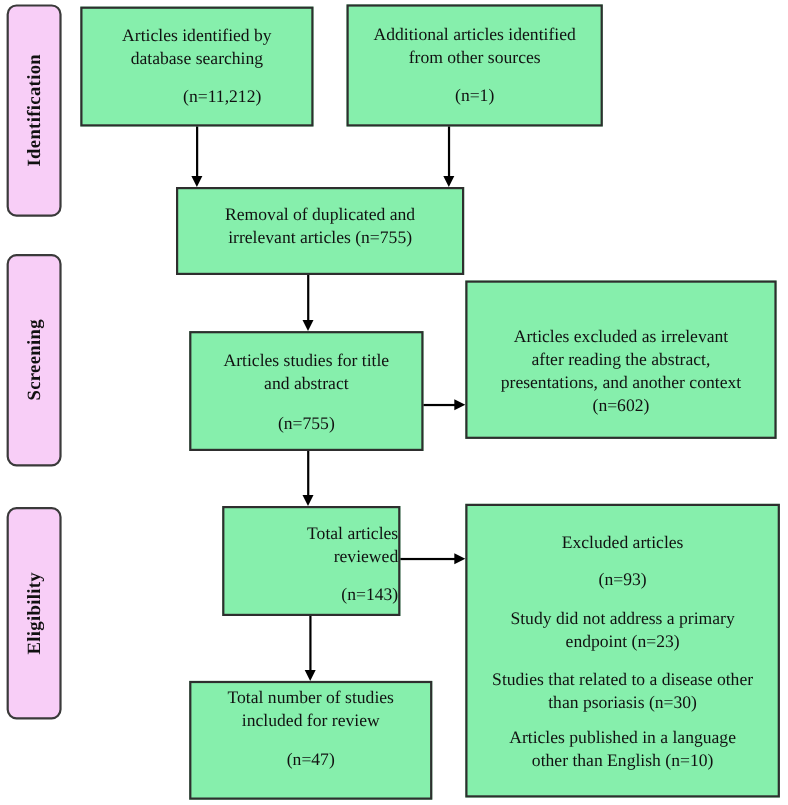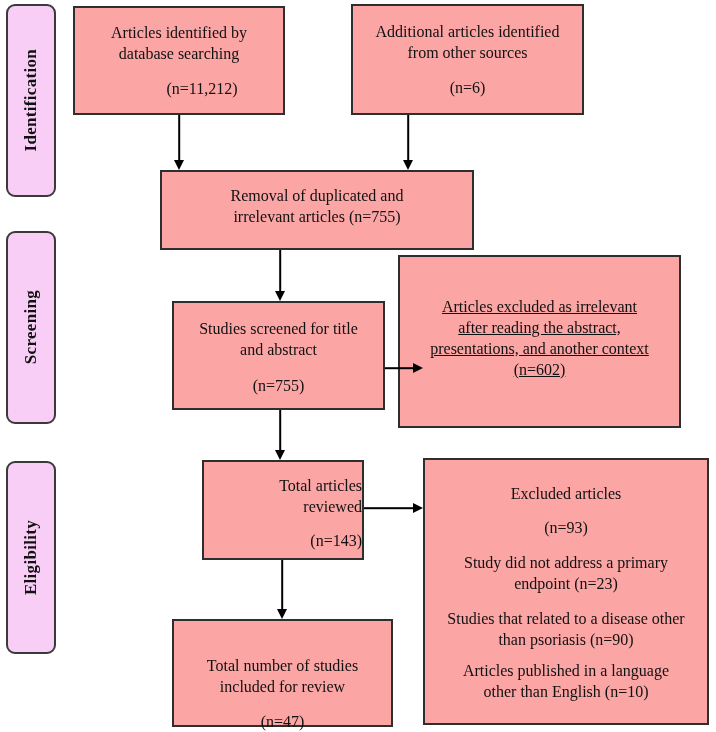--- a/index.html
+++ b/index.html
@@ -43,7 +43,7 @@
   .box {
     position: absolute;
     box-sizing: border-box;
-    background: #fca5a5;
+    background: #86efac;
     border: 2px solid var(--box-border, #2e2e2e);
     text-align: center;
     font-size: 16px;

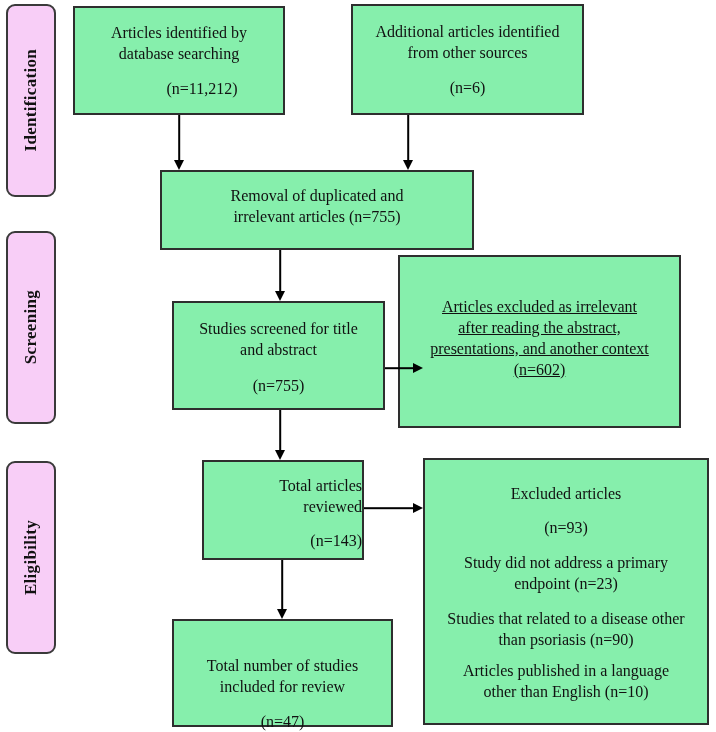--- a/index.html
+++ b/index.html
@@ -101,7 +101,7 @@
     <div class="count" style="margin-top:14px;padding-left:46px;">(n=11,212)</div>
   </div>
 
-  <div class="box" style="left:315px; top:4px; width:233px; height:111px; padding-top:15px;margin-left:36px;">
+  <div class="box" style="left:315px; top:4px; width:233px; height:111px; padding-top:15px;">
     <div class="text">Additional articles identified
 from other sources</div>
     <div class="count" style="margin-top:14px;">(n=6)</div>

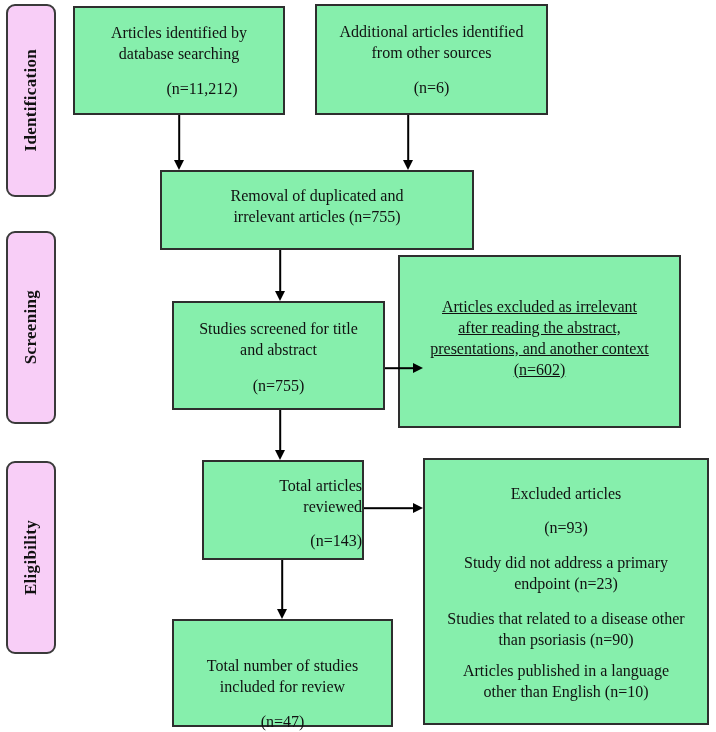--- a/index.html
+++ b/index.html
@@ -104,7 +104,7 @@
   <div class="box" style="left:315px; top:4px; width:233px; height:111px; padding-top:15px;">
     <div class="text">Additional articles identified
 from other sources</div>
-    <div class="count" style="margin-top:14px;">(n=6)</div>
+    <div class="count" style="margin-top:14px;">(n=1)</div>
   </div>
 
   <div class="box" style="left:160px; top:170px; width:314px; height:80px; padding-top:13px;">

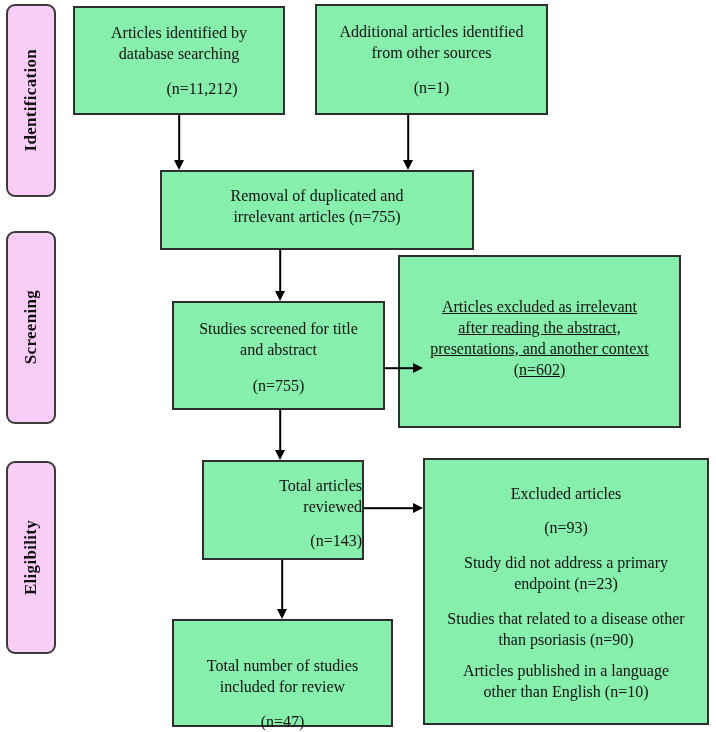--- a/index.html
+++ b/index.html
@@ -107,7 +107,7 @@
     <div class="count" style="margin-top:14px;">(n=1)</div>
   </div>
 
-  <div class="box" style="left:160px; top:170px; width:314px; height:80px; padding-top:13px;">
+  <div class="box" style="left:160px; top:170px; width:262px; height:80px; padding-top:13px;">
     <div class="text">Removal of duplicated and
 irrelevant articles (n=755)</div>
   </div>

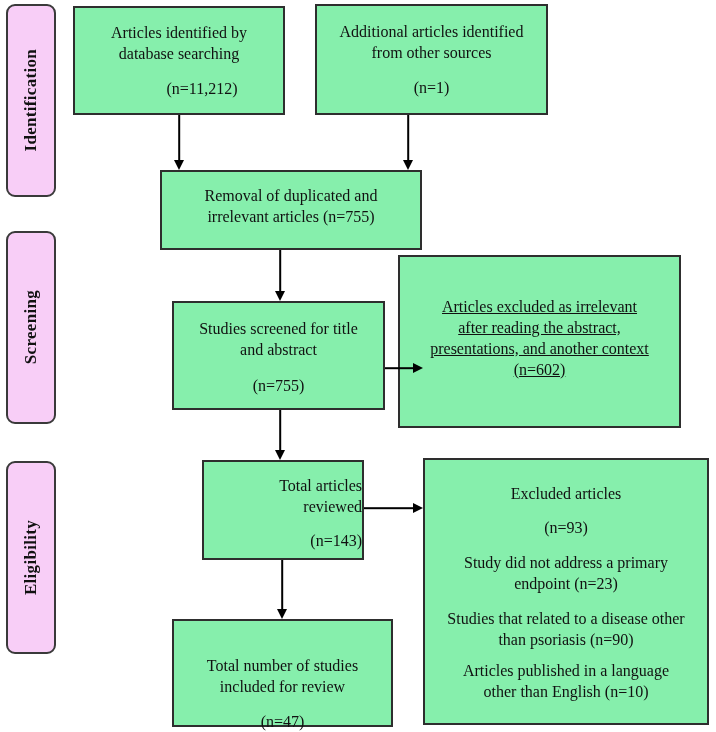--- a/index.html
+++ b/index.html
@@ -118,7 +118,7 @@
     <div class="count" style="margin-top:15px;text-align:center;">(n=755)</div>
   </div>
 
-  <div class="box" style="left:398px; top:255px; width:283px; height:173px; padding-top:39px;text-decoration:underline;">
+  <div class="box" style="left:423px; top:255px; width:283px; height:144px; padding-top:39px;">
     <div class="text">Articles excluded as irrelevant
 after reading the abstract,
 presentations, and another context</div>

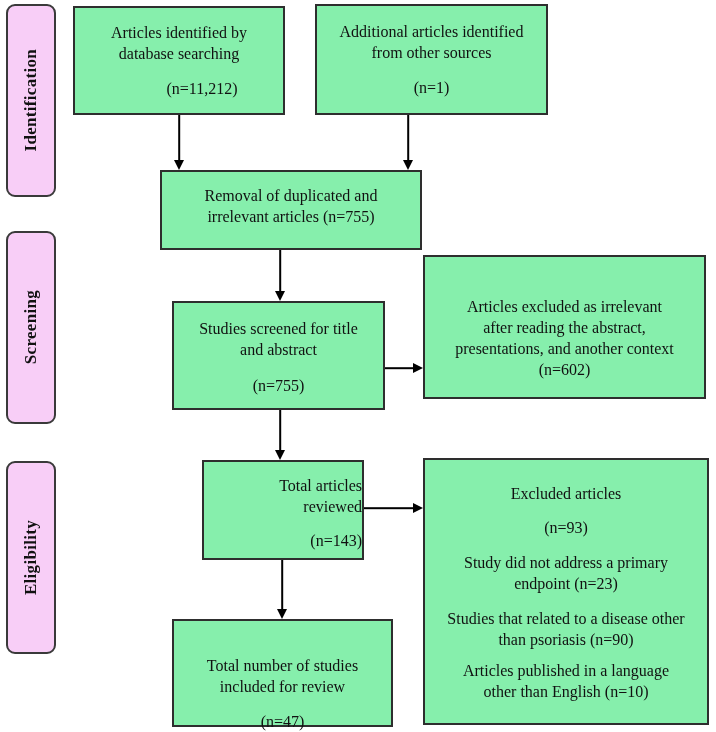--- a/index.html
+++ b/index.html
@@ -113,7 +113,7 @@
   </div>
 
   <div class="box" style="left:172px; top:301px; width:213px; height:109px; padding-top:15px;">
-    <div class="text">Studies screened for title
+    <div class="text">Articles studies for title
 and abstract</div>
     <div class="count" style="margin-top:15px;text-align:center;">(n=755)</div>
   </div>

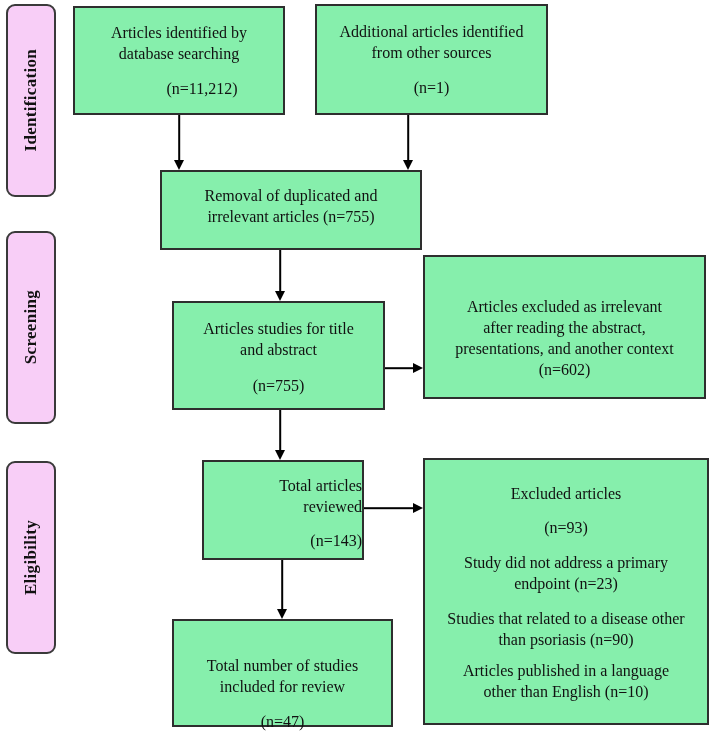--- a/index.html
+++ b/index.html
@@ -137,7 +137,7 @@
     <div class="text" style="margin-top:14px;">Study did not address a primary
 endpoint (n=23)</div>
     <div class="text" style="margin-top:14px;">Studies that related to a disease other
-than psoriasis (n=90)</div>
+than psoriasis (n=30)</div>
     <div class="text" style="margin-top:10px;">Articles published in a language
 other than English (n=10)</div>
   </div>

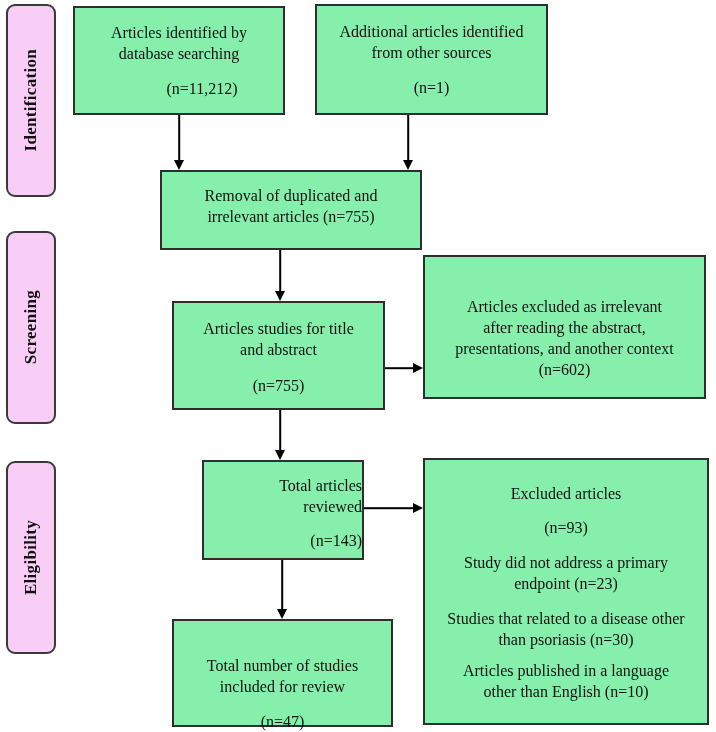--- a/index.html
+++ b/index.html
@@ -142,7 +142,7 @@
 other than English (n=10)</div>
   </div>
 
-  <div class="box" style="left:172px; top:619px; width:221px; height:108px; padding-top:34px;">
+  <div class="box" style="left:172px; top:619px; width:221px; height:108px; padding-top:3px;">
     <div class="text">Total number of studies
 included for review</div>
     <div class="count" style="margin-top:14px;">(n=47)</div>

